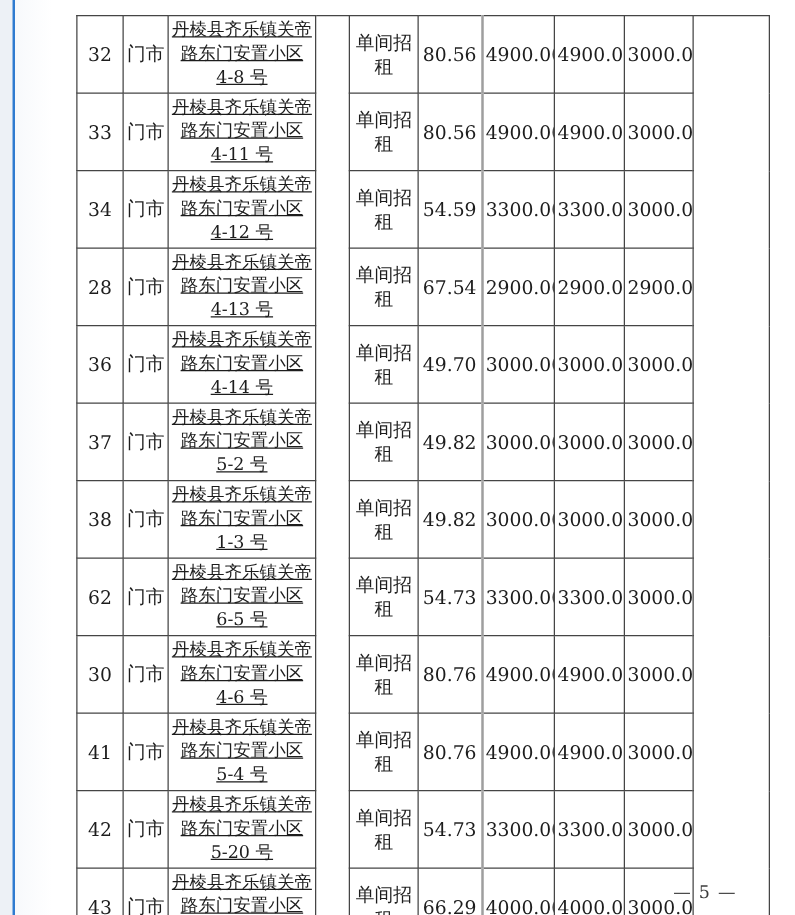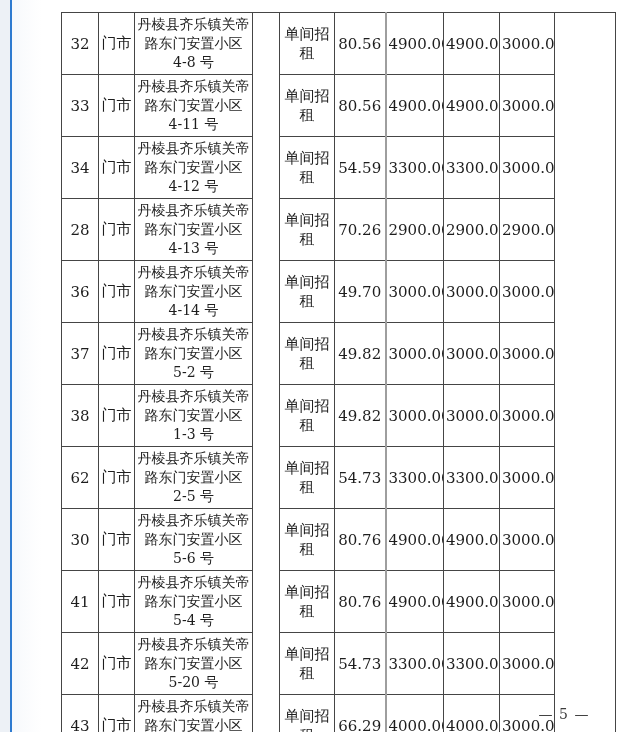--- a/index.html
+++ b/index.html
@@ -52,6 +52,7 @@
     font-size: 14px;
     line-height: 19px;
     padding: 2px 2px;
+    text-decoration: underline;
   }
   .rent-table td.lease-cell { font-size: 15px; }
   .rent-table td.thick-left { border-left: 2px solid var(--divider-gray); }

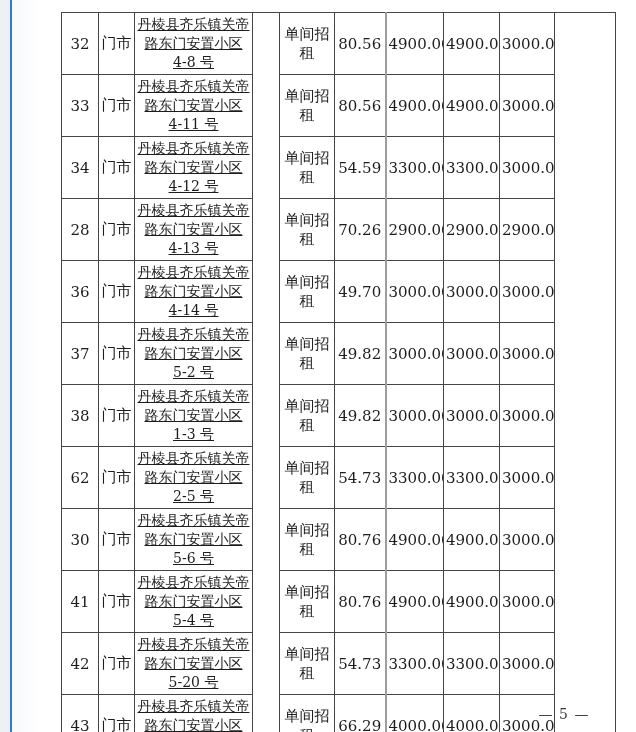--- a/index.html
+++ b/index.html
@@ -124,7 +124,7 @@
         <td>门市</td>
         <td class="addr-cell">丹棱县齐乐镇关帝路东门安置小区 4-13 号</td>
         <td class="lease-cell">单间招租</td>
-        <td>70.26</td>
+        <td>67.54</td>
         <td class="thick-left">2900.00</td>
         <td>2900.00</td>
         <td>2900.00</td>

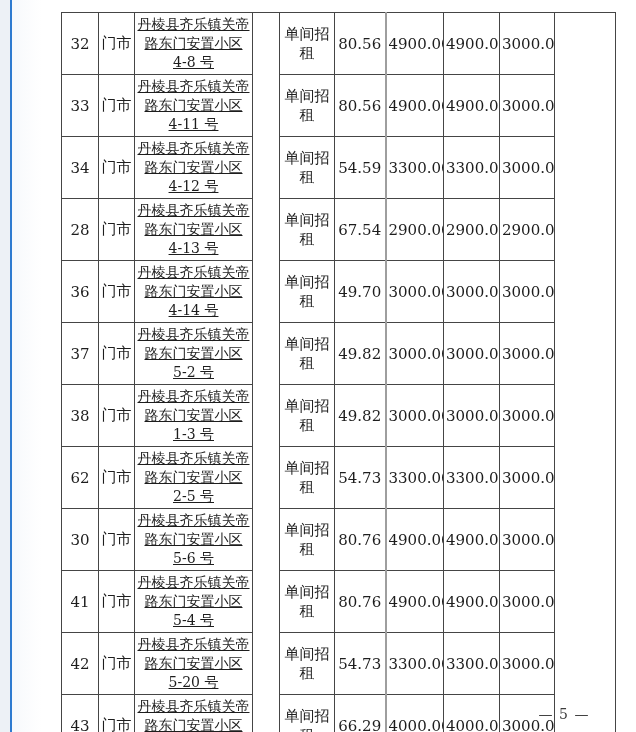--- a/index.html
+++ b/index.html
@@ -162,7 +162,7 @@
       <tr>
         <td>62</td>
         <td>门市</td>
-        <td class="addr-cell">丹棱县齐乐镇关帝路东门安置小区 2-5 号</td>
+        <td class="addr-cell">丹棱县齐乐镇关帝路东门安置小区 6-5 号</td>
         <td class="lease-cell">单间招租</td>
         <td>54.73</td>
         <td class="thick-left">3300.00</td>

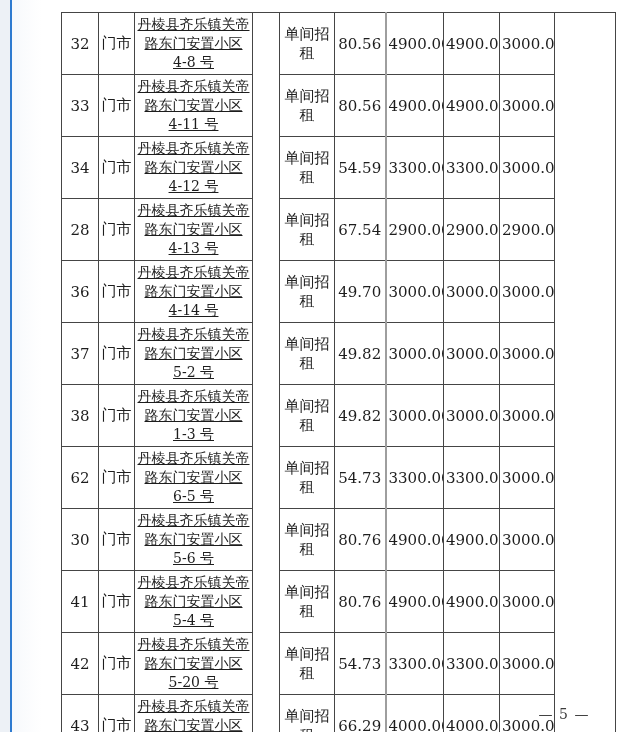--- a/index.html
+++ b/index.html
@@ -172,7 +172,7 @@
       <tr>
         <td>30</td>
         <td>门市</td>
-        <td class="addr-cell">丹棱县齐乐镇关帝路东门安置小区 5-6 号</td>
+        <td class="addr-cell">丹棱县齐乐镇关帝路东门安置小区 4-6 号</td>
         <td class="lease-cell">单间招租</td>
         <td>80.76</td>
         <td class="thick-left">4900.00</td>

